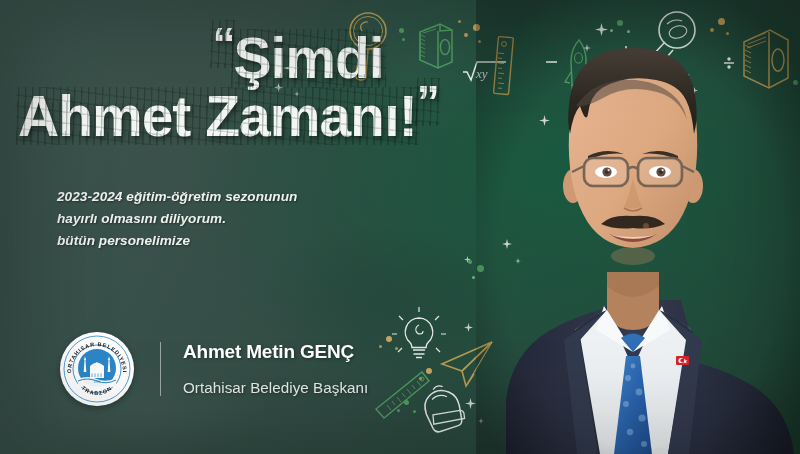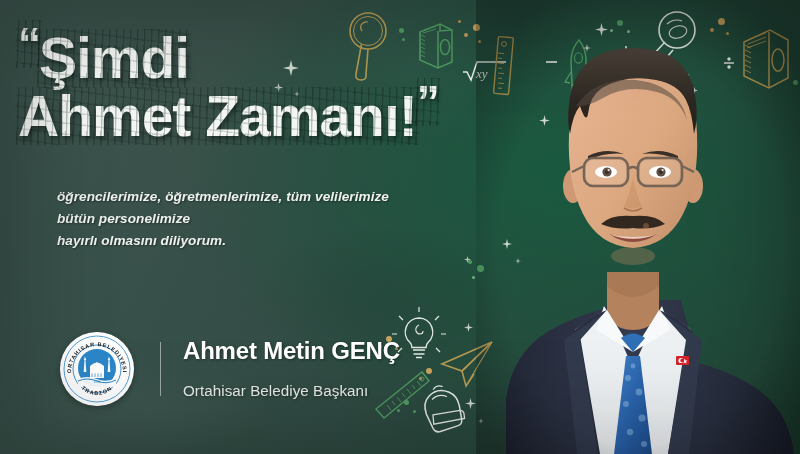--- a/index.html
+++ b/index.html
@@ -68,7 +68,7 @@
   }
   .q-open{ font-size:46px; vertical-align:18px; letter-spacing:-2px; }
   .q-close{ font-size:46px; vertical-align:18px; letter-spacing:-2px; }
-  .line1{ font-size:57px; }
+  .line1{ font-size:57px;text-align:center; }
   .line2{ font-size:57px; margin-top:-6px; }
 
   

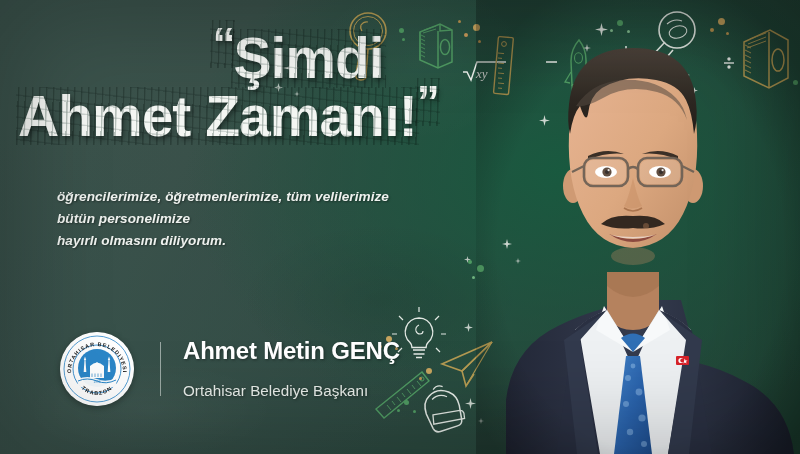--- a/index.html
+++ b/index.html
@@ -366,6 +366,7 @@
   </div>
 
   <div class="body-copy">
+    <div>2023-2024 eğitim-öğretim sezonunun</div>
     <div>öğrencilerimize, öğretmenlerimize, tüm velilerimize</div>
     <div>bütün personelimize</div>
     <div>hayırlı olmasını diliyorum.</div>

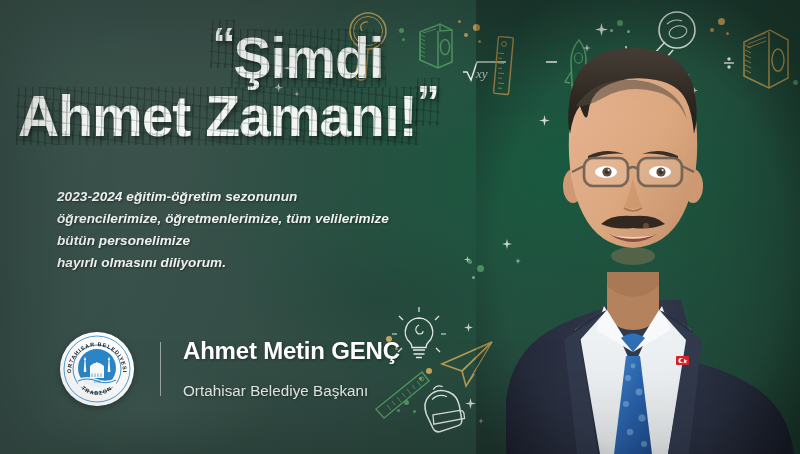--- a/index.html
+++ b/index.html
@@ -367,7 +367,6 @@
 
   <div class="body-copy">
     <div>2023-2024 eğitim-öğretim sezonunun</div>
-    <div>öğrencilerimize, öğretmenlerimize, tüm velilerimize</div>
     <div>bütün personelimize</div>
     <div>hayırlı olmasını diliyorum.</div>
   </div>

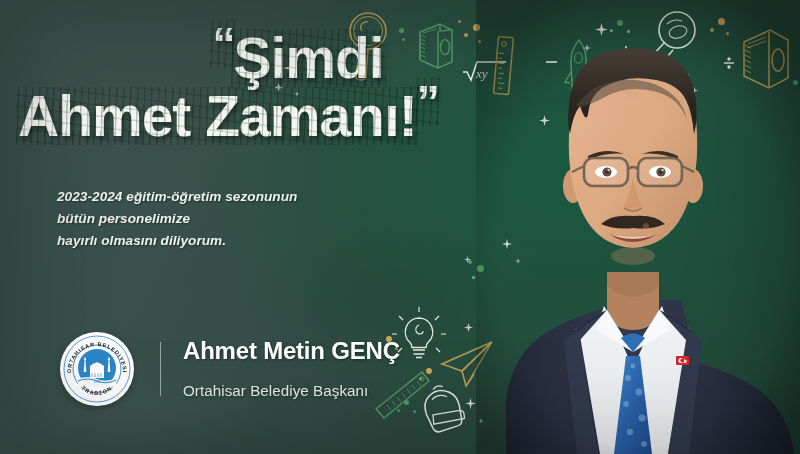--- a/index.html
+++ b/index.html
@@ -367,8 +367,8 @@
 
   <div class="body-copy">
     <div>2023-2024 eğitim-öğretim sezonunun</div>
+    <div>hayırlı olmasını diliyorum.</div>
     <div>bütün personelimize</div>
-    <div>hayırlı olmasını diliyorum.</div>
   </div>
 
   <div class="sig">

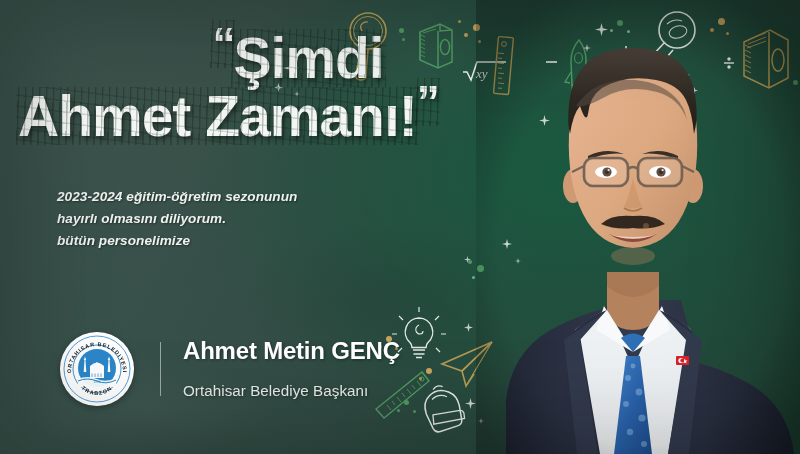--- a/index.html
+++ b/index.html
@@ -108,7 +108,7 @@
   .sig-text{ display:flex; flex-direction:column; justify-content:center; }
   .sig-name{
     color:#ffffff;
-    font-size:24px;
+    font-size:19px;
     font-weight:bold;
     letter-spacing:-0.2px;
     line-height:1.12;

